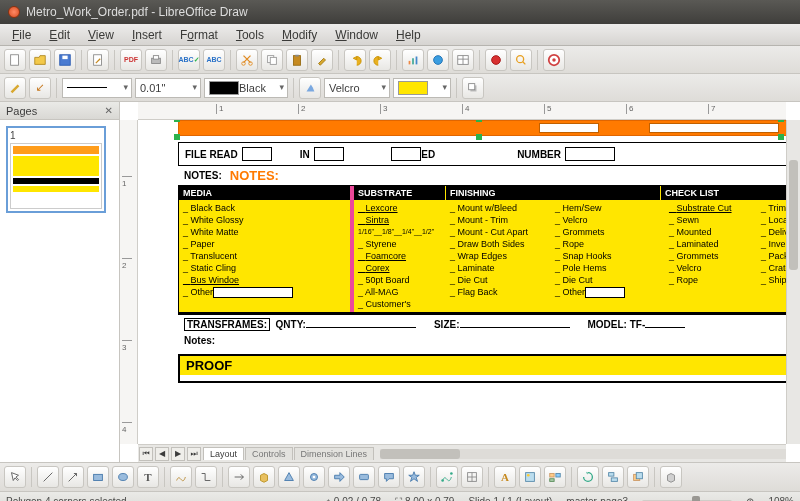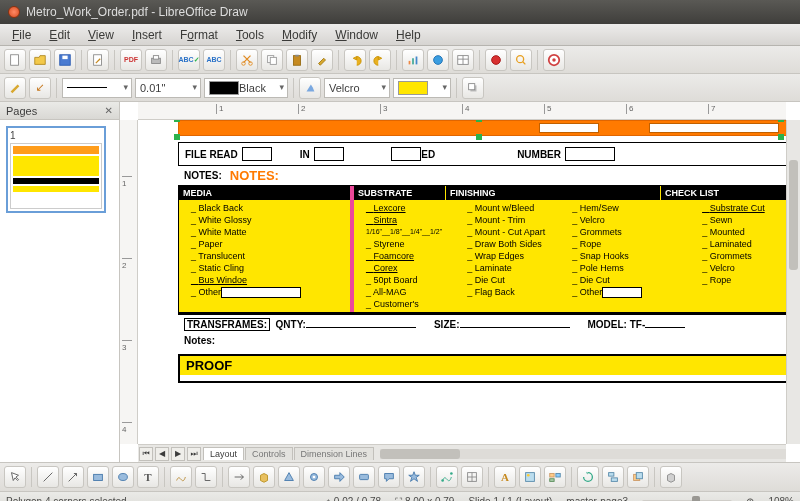--- a/index.html
+++ b/index.html
@@ -71,7 +71,7 @@
 .col-fin { flex: 0 0 215px; border-right: 1px solid #ffe600; }
 .col-chk { flex: 1; }
 .body-row { display: flex; }
-.body-row > div { padding: 2px 12px; line-height: 12px; }
+.body-row > div { padding: 2px 4px; line-height: 12px; }
 .u { text-decoration: underline; }
 .chk::before { content: "_ "; color: #000; }
 .mediawrap { display: flex; }

